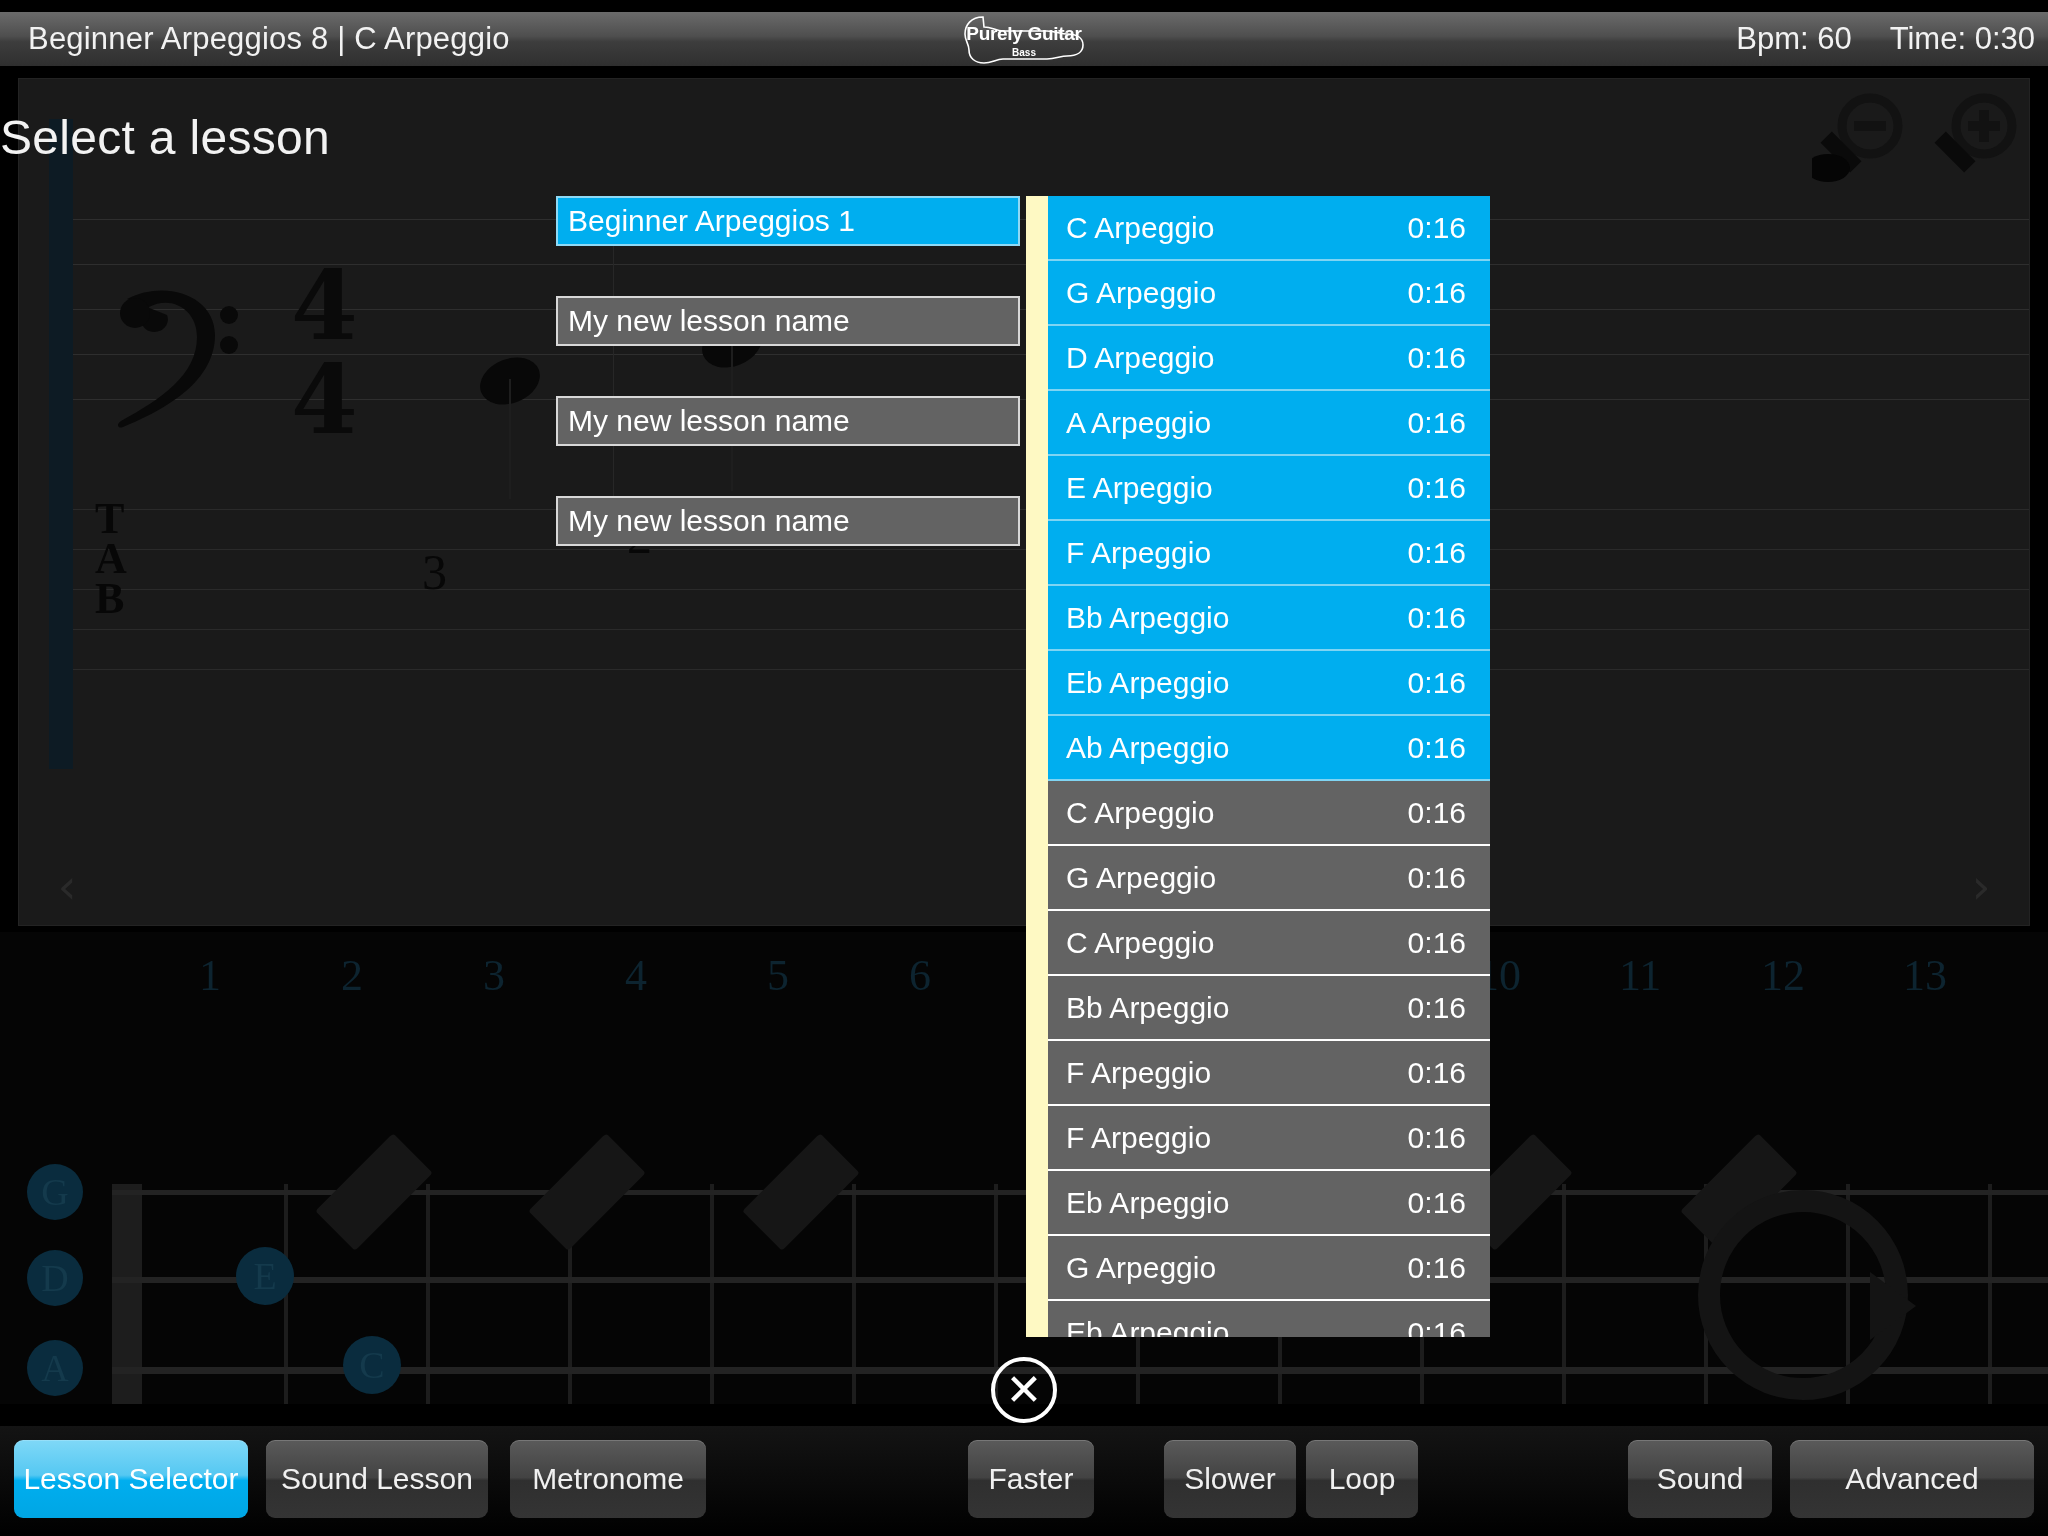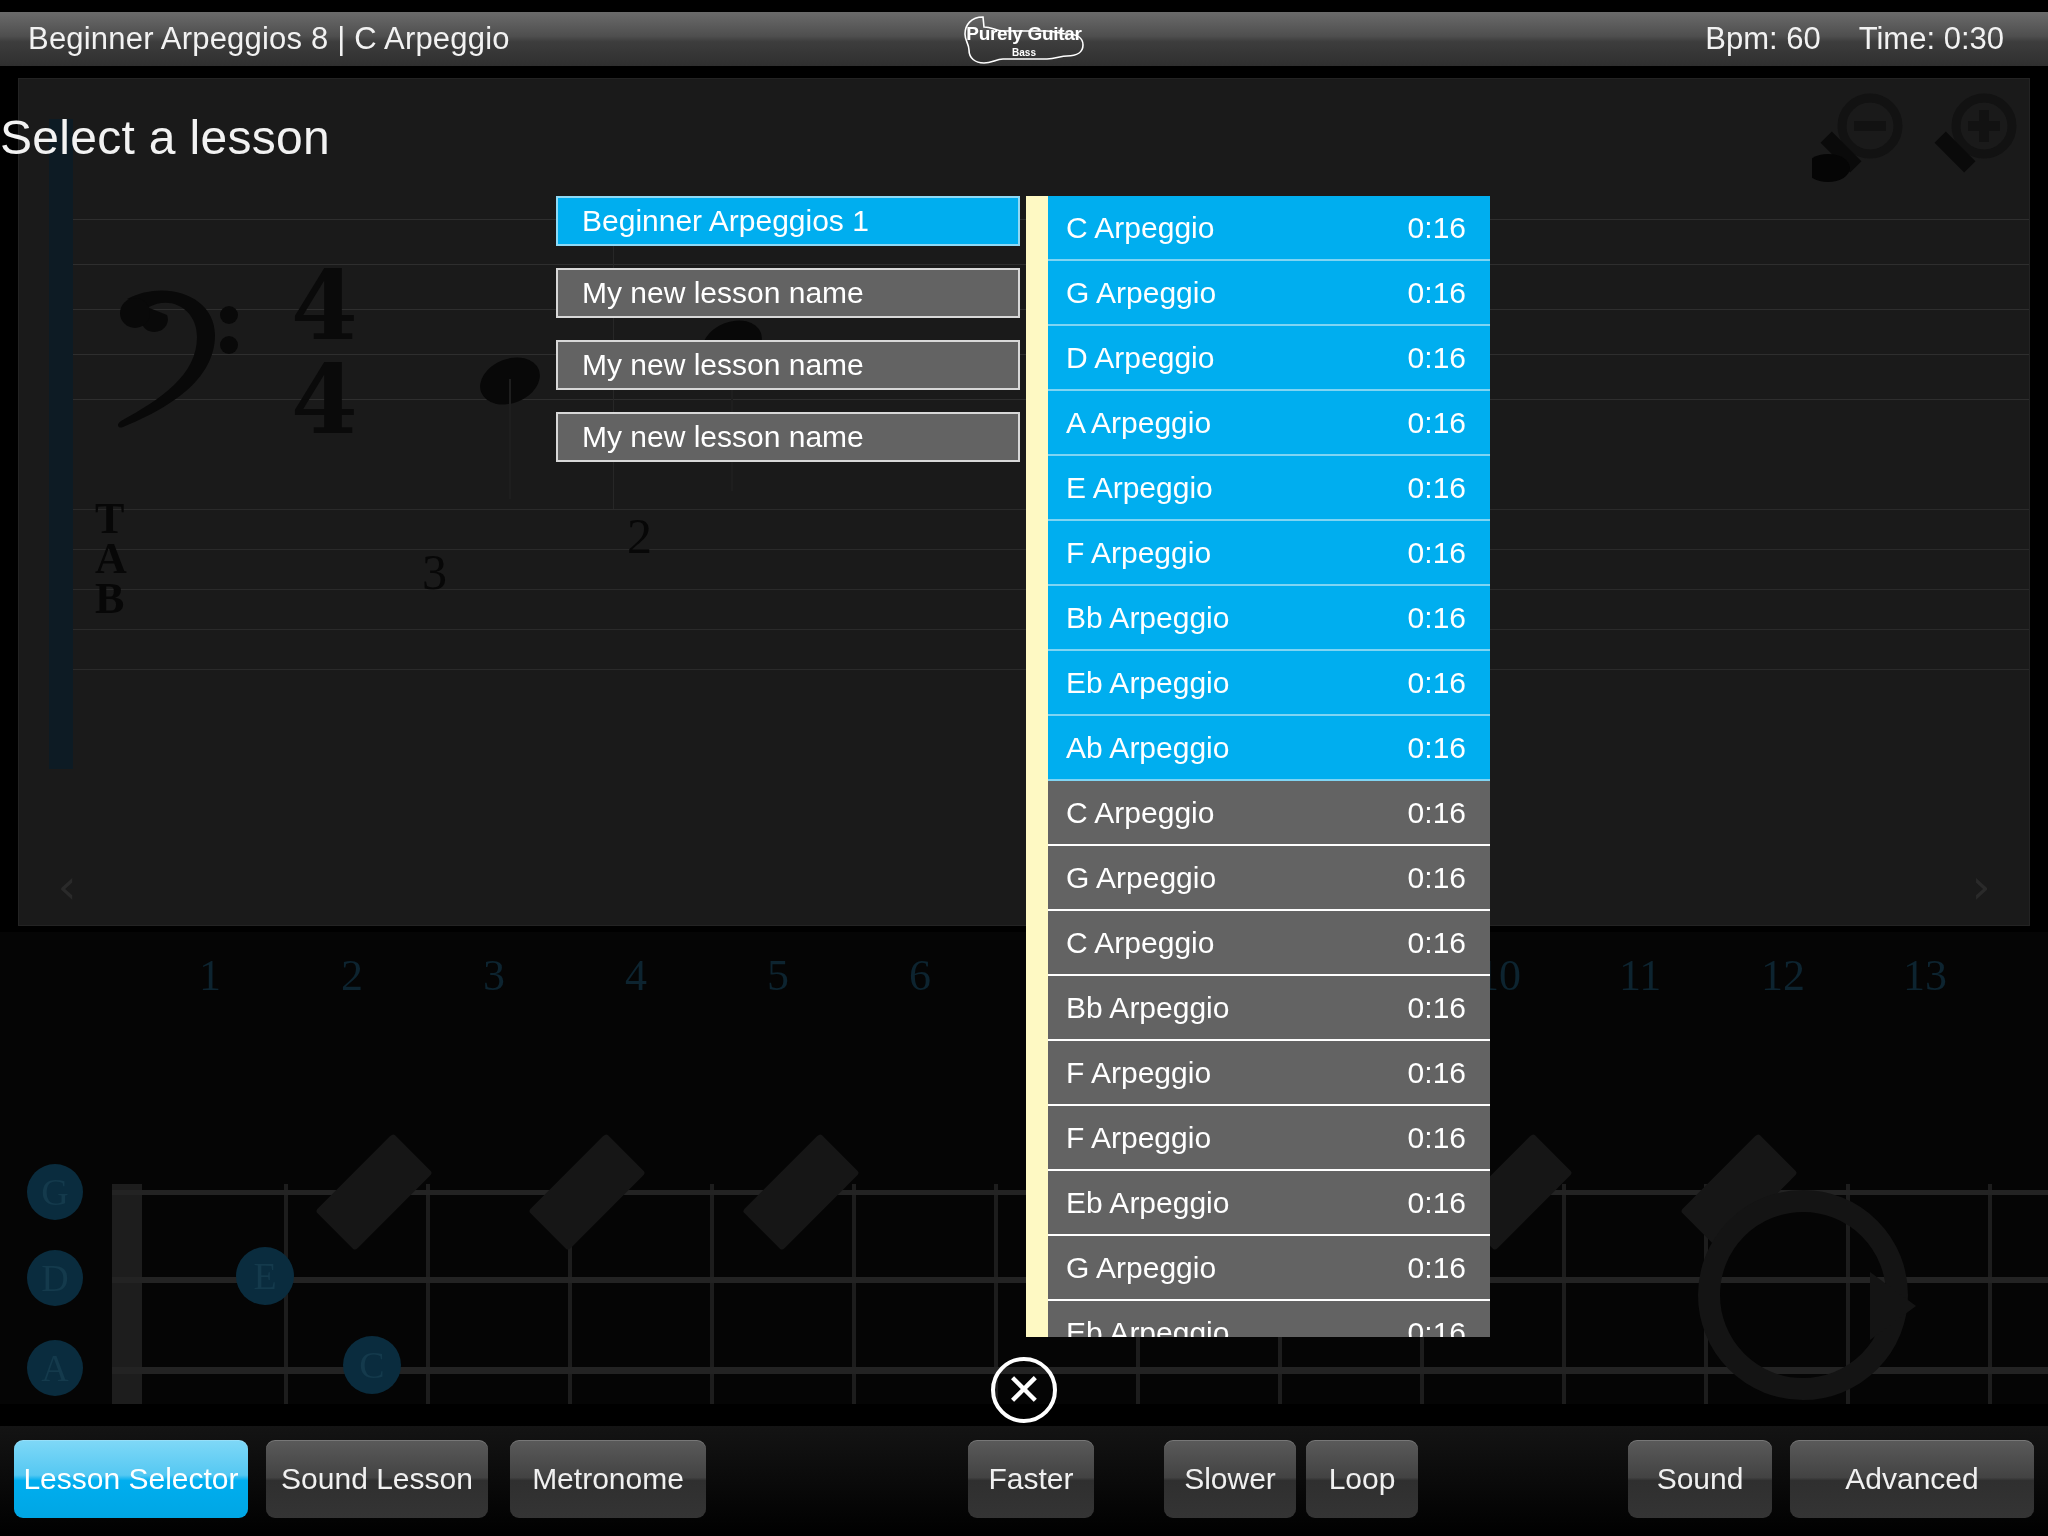--- a/index.html
+++ b/index.html
@@ -22,7 +22,7 @@
     font-size:31px; color:#f2f2f2; letter-spacing:.2px; white-space:nowrap;
   }
   .topbar-right{
-    position:absolute; right:44px; top:50%; transform:translateY(-50%);
+    position:absolute; right:13px; top:50%; transform:translateY(-50%);
     font-size:31px; color:#f2f2f2; white-space:nowrap; display:flex; gap:38px;
   }
   .logo-wrap{

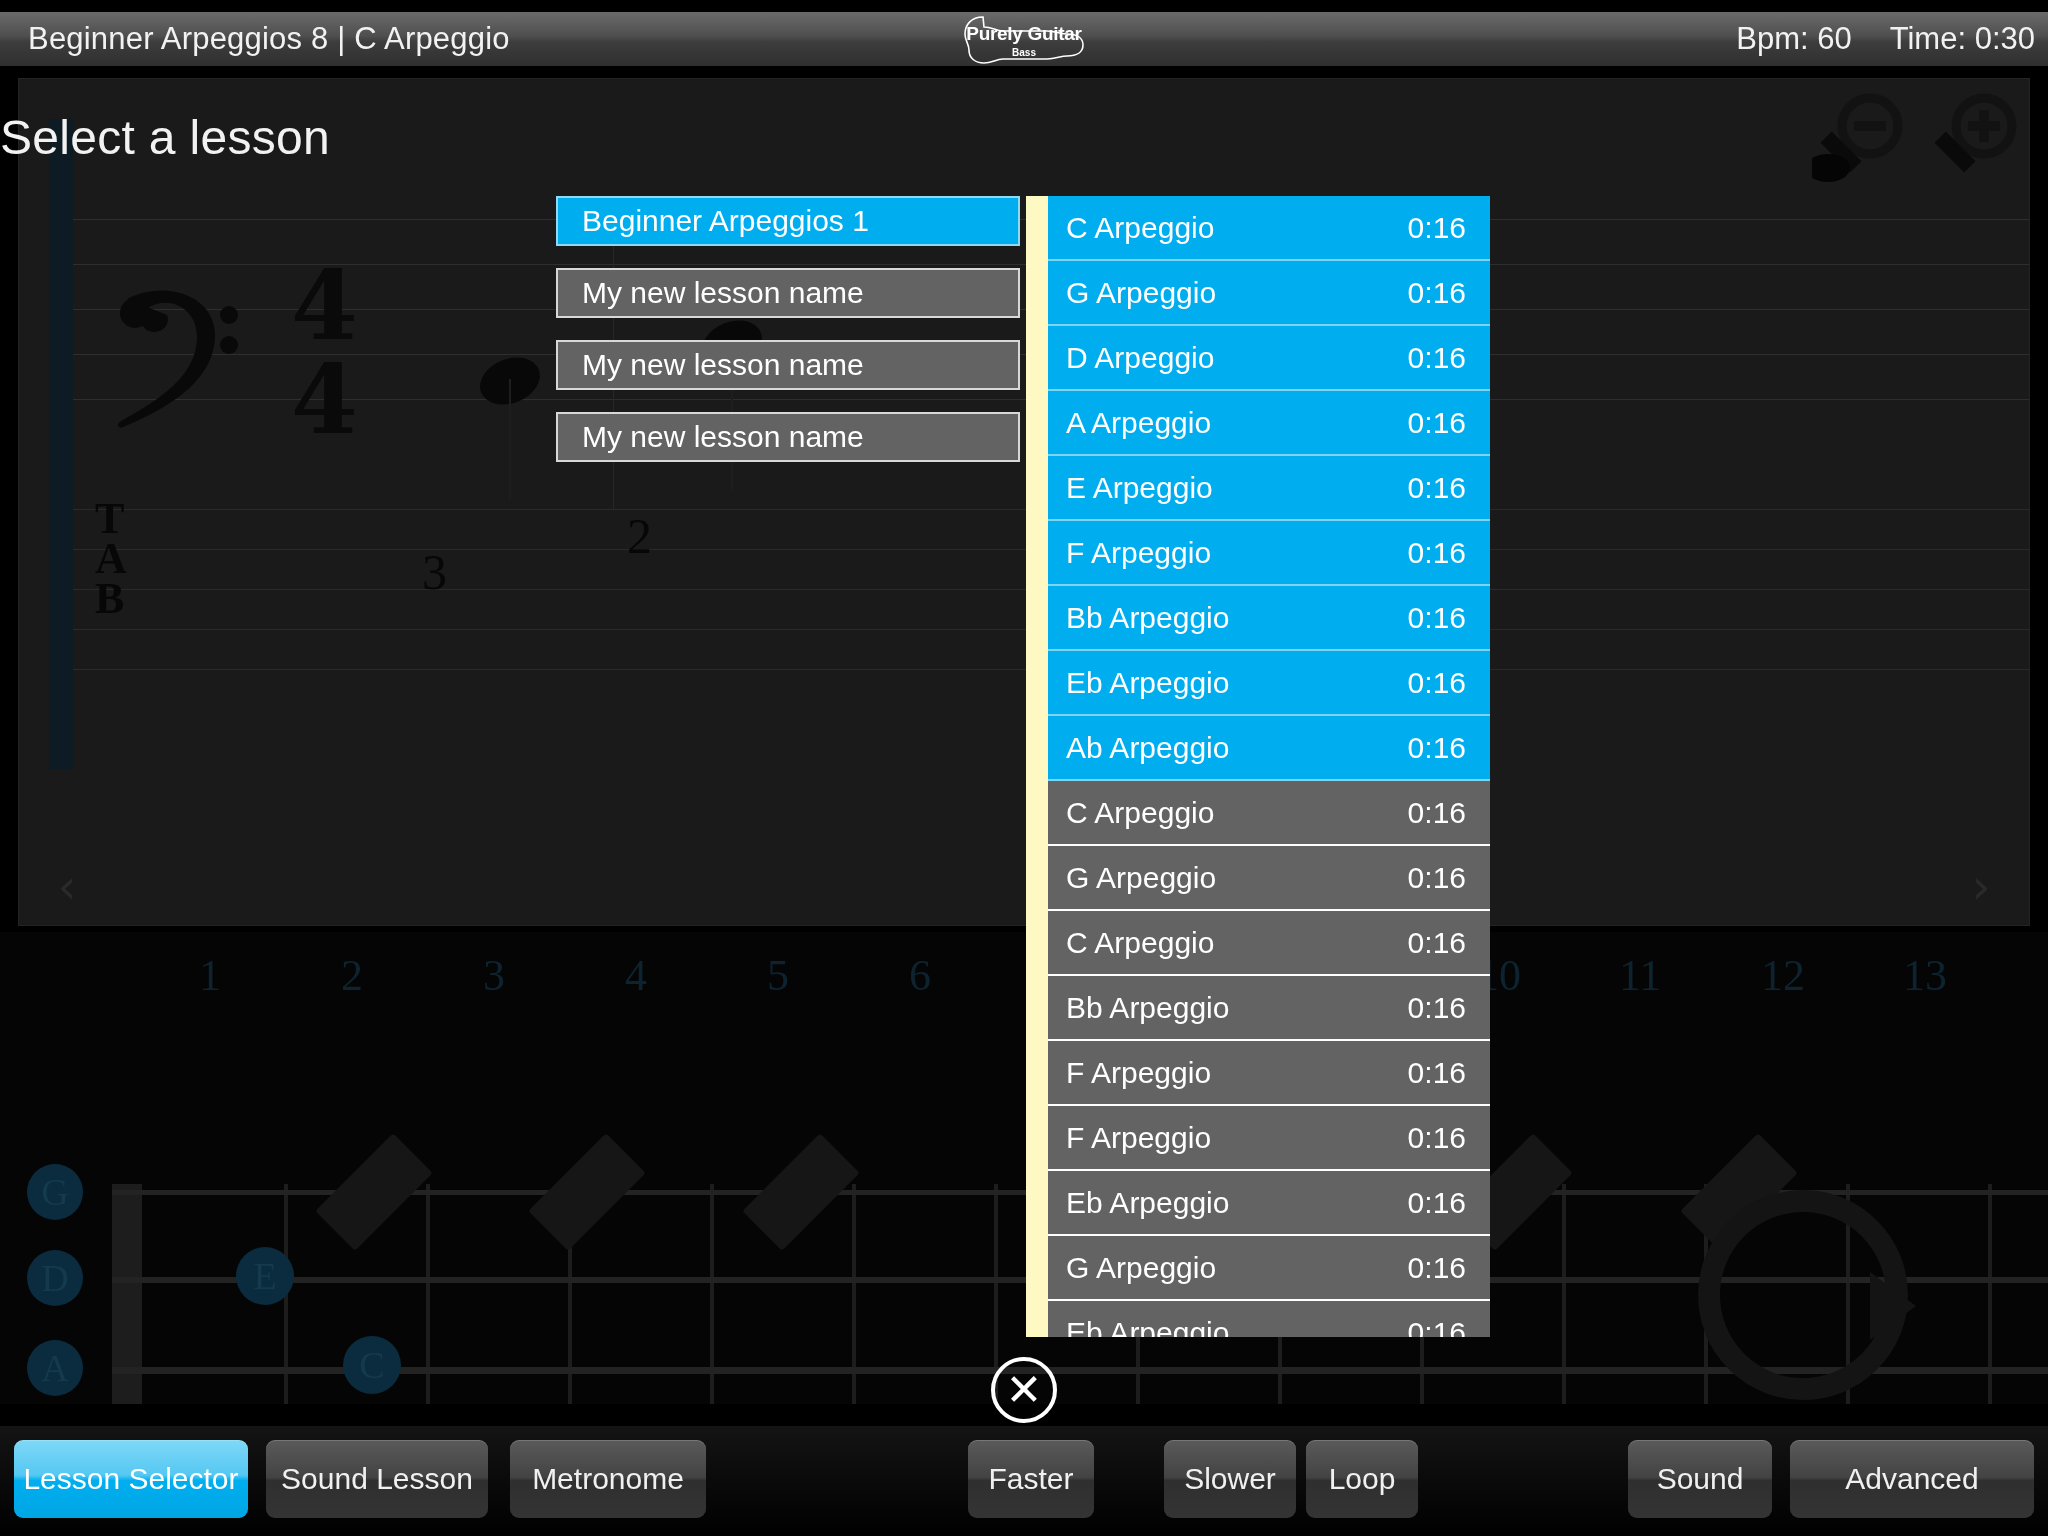--- a/index.html
+++ b/index.html
@@ -127,9 +127,9 @@
     overflow:hidden;
   }
   .lesson-item{
-    width:464px; height:50px; margin-bottom:22px;
+    width:464px; height:50px; margin-bottom:50px;
     border:2px solid #d8d8d8; display:flex; align-items:center;
-    padding-left:24px; font-size:30px; color:#ffffff;
+    padding-left:10px; font-size:30px; color:#ffffff;
     background:#636363;
   }
   .lesson-item.sel{ background:#00aeef; border-color:#8fd9f5; }

